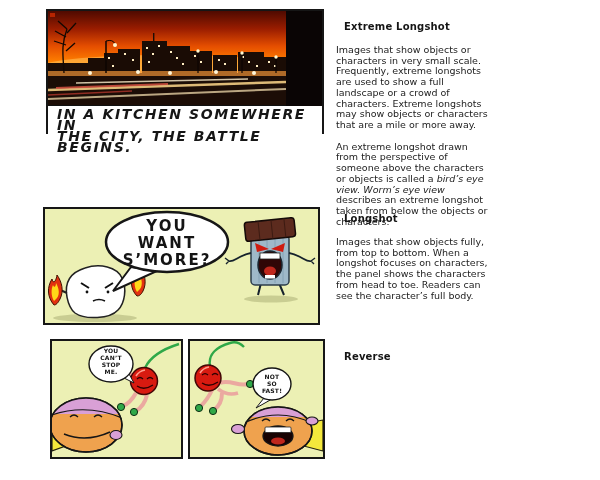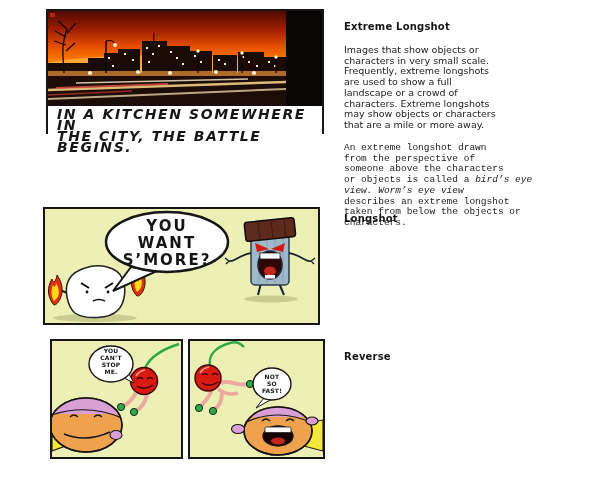--- a/index.html
+++ b/index.html
@@ -17,7 +17,7 @@
   .reverse-panel-2{left:188px;top:339px;width:137px;height:120px;background:var(--panel-yellow,#ecf0b4);}
   .txt{position:absolute;left:332px;width:245px;color:var(--body-text,#222);}
   .txt h3{margin:12px;font-size:10px;line-height:10.75px;letter-spacing:.2px;color:#151515;}
-  .txt p{margin:12px;font-size:9.5px;line-height:10.75px;white-space:pre-line;}
+  .txt p{margin:4px;font-size:9.5px;line-height:10.75px;white-space:pre-line;}
   .txt p.gap{margin-top:10.75px;font-family:Liberation Mono, monospace;}
   .s1{top:10px;} .s2{top:202px;} .s3{top:340px;}
   svg text{font-family:"DejaVu Sans",sans-serif;font-weight:bold;fill:#141414;text-anchor:middle;}

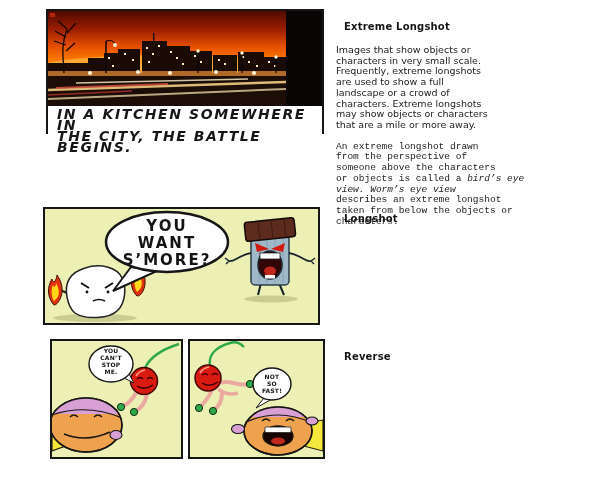--- a/index.html
+++ b/index.html
@@ -18,7 +18,7 @@
   .txt{position:absolute;left:332px;width:245px;color:var(--body-text,#222);}
   .txt h3{margin:12px;font-size:10px;line-height:10.75px;letter-spacing:.2px;color:#151515;}
   .txt p{margin:4px;font-size:9.5px;line-height:10.75px;white-space:pre-line;}
-  .txt p.gap{margin-top:10.75px;font-family:Liberation Mono, monospace;}
+  .txt p.gap{margin-top:10.75px;}
   .s1{top:10px;} .s2{top:202px;} .s3{top:340px;}
   svg text{font-family:"DejaVu Sans",sans-serif;font-weight:bold;fill:#141414;text-anchor:middle;}
   text.bub-lg{font-size:15px;letter-spacing:2px;}

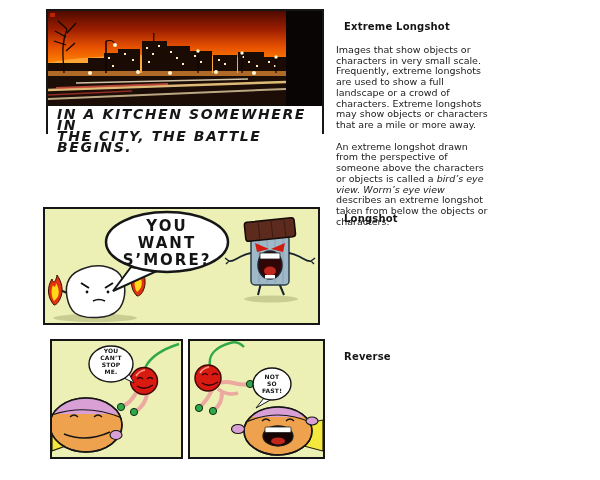--- a/index.html
+++ b/index.html
@@ -281,6 +281,12 @@
 
   <section class="txt s2">
     <h3>Longshot</h3>
+    <p>Images that show objects fully,
+from top to bottom. When a
+longshot focuses on characters,
+the panel shows the characters
+from head to toe. Readers can
+see the character’s full body.</p>
   </section>
 
   <section class="txt s3">

